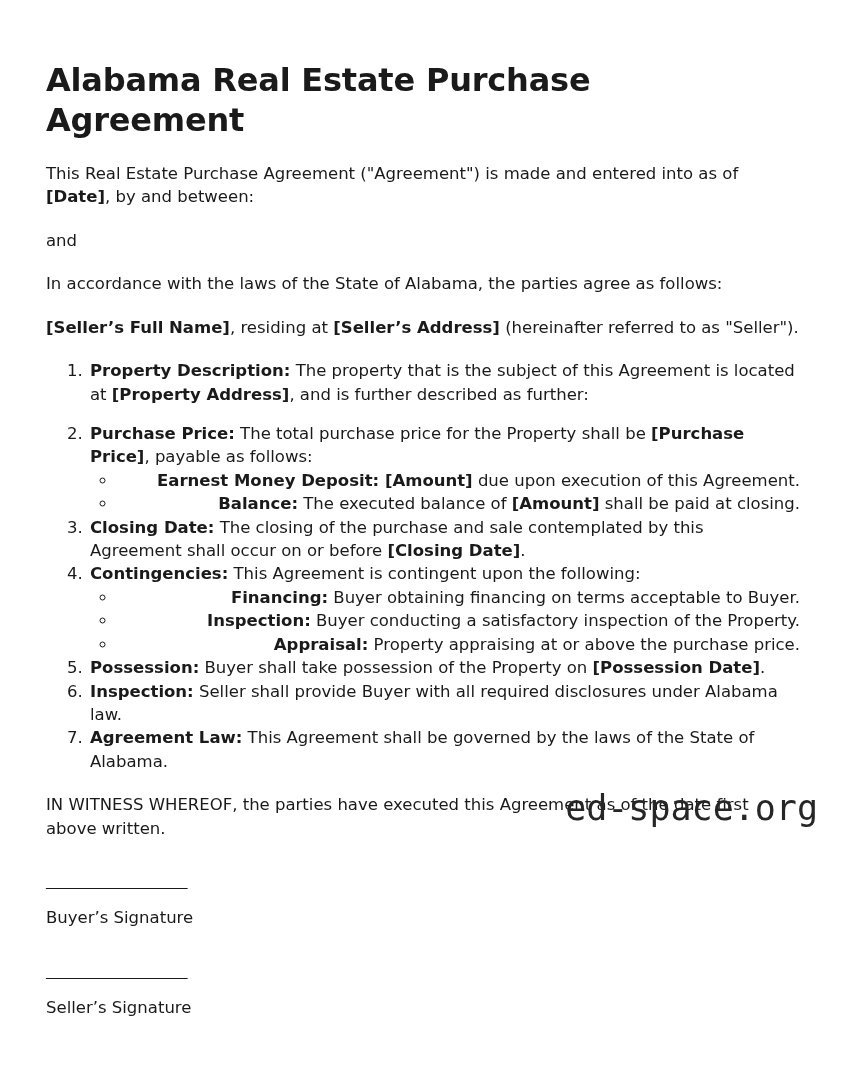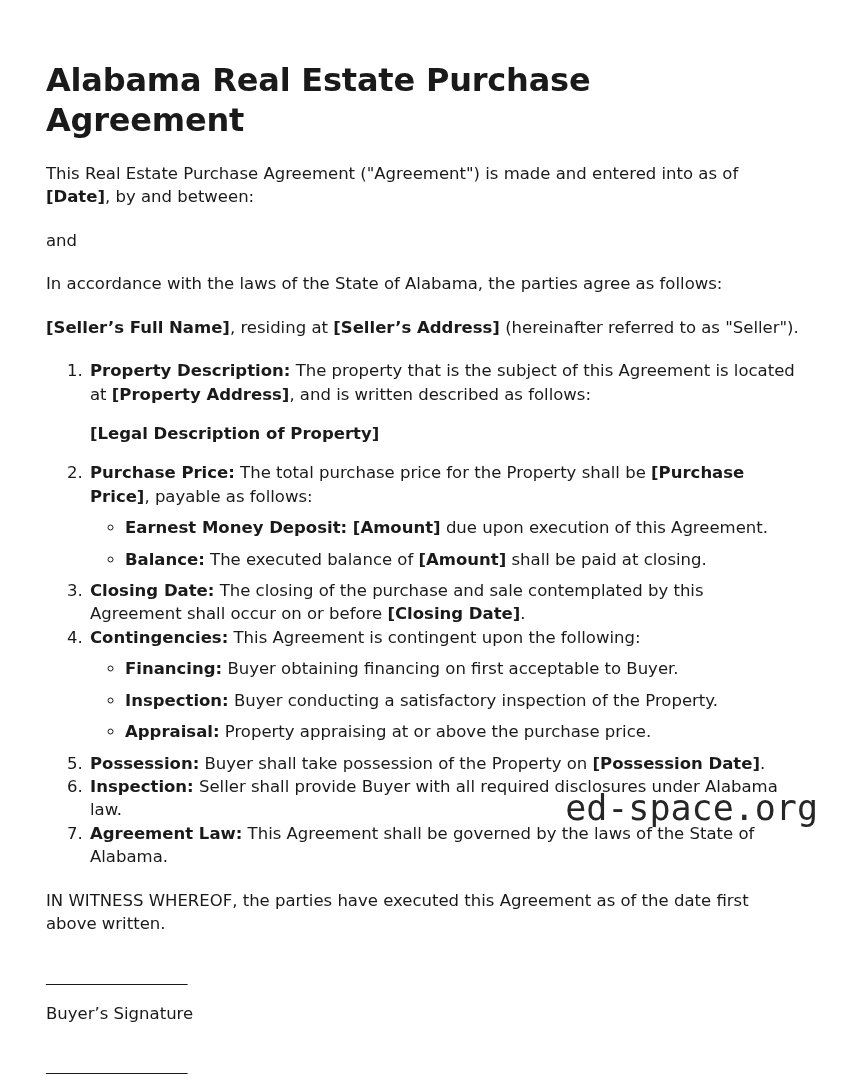--- a/index.html
+++ b/index.html
@@ -114,7 +114,7 @@
   <ol class="main-list">
 
     <li class="spaced">
-      <b>Property Description:</b><span> The property that is the subject of this Agreement is located at </span><b>[Property Address]</b><span>, and is written described as follows:</span>
+      <b>Property Description:</b><span> The property that is the subject of this Agreement is located at </span><b>[Property Address]</b><span>, and is further described as further:</span>
       <p class="legal-desc">[Legal Description of Property]</p>
     </li>
 

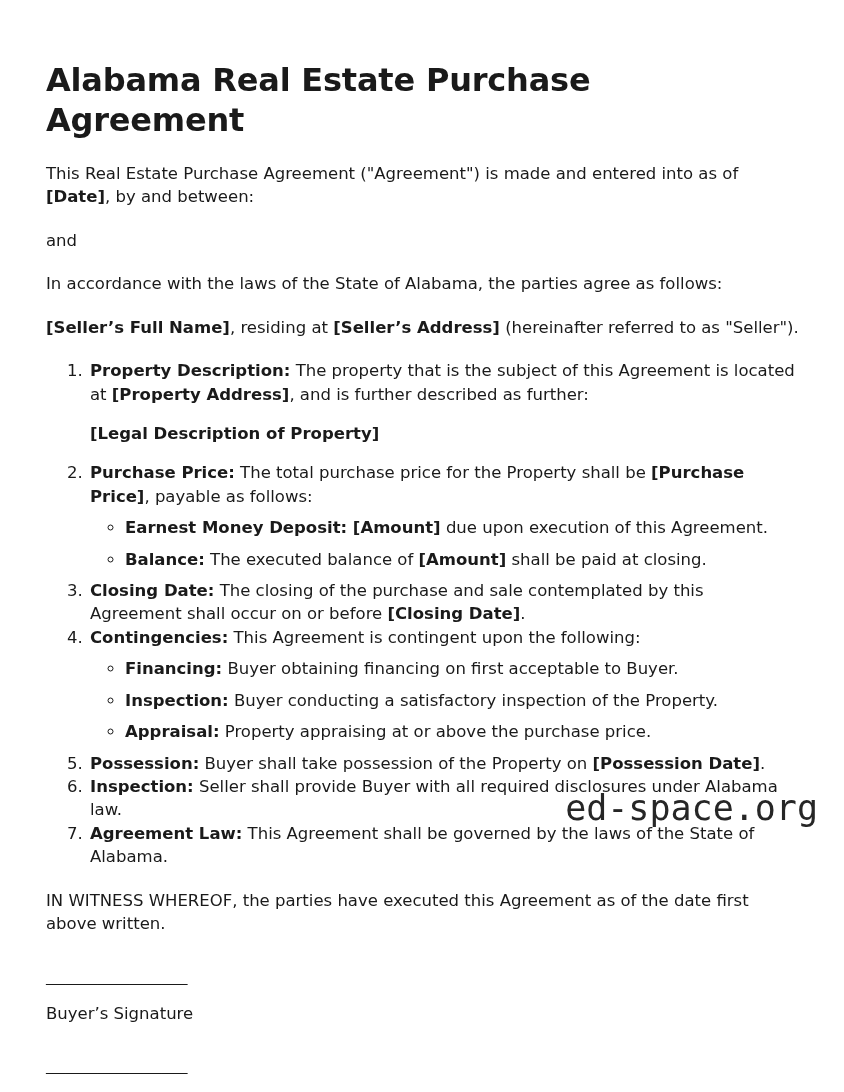--- a/index.html
+++ b/index.html
@@ -115,7 +115,6 @@
 
     <li class="spaced">
       <b>Property Description:</b><span> The property that is the subject of this Agreement is located at </span><b>[Property Address]</b><span>, and is further described as further:</span>
-      <p class="legal-desc">[Legal Description of Property]</p>
     </li>
 
     <li>

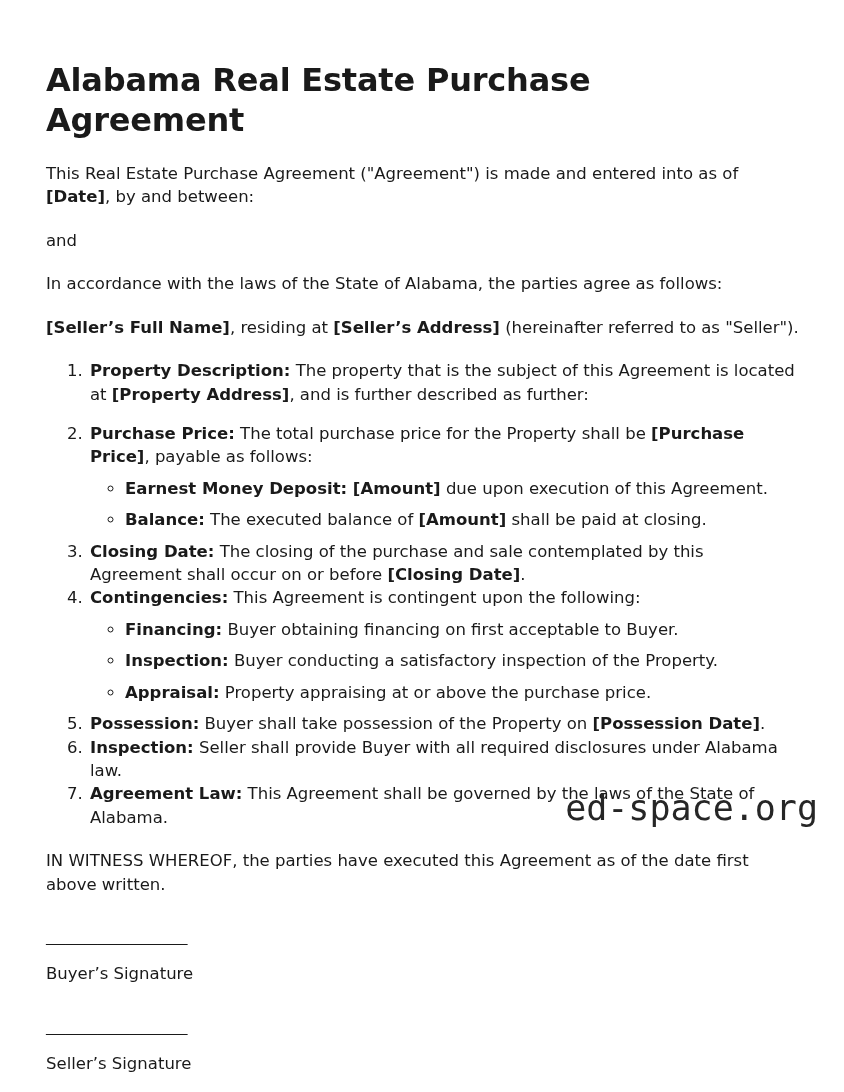--- a/index.html
+++ b/index.html
@@ -66,7 +66,8 @@
     line-height: 1.42;
   }
   ul.sub-list > li {
-    margin: 8px;
+    margin: 0;
+    text-align: right;
   }
   .sig-line {
     font-size: 14px;

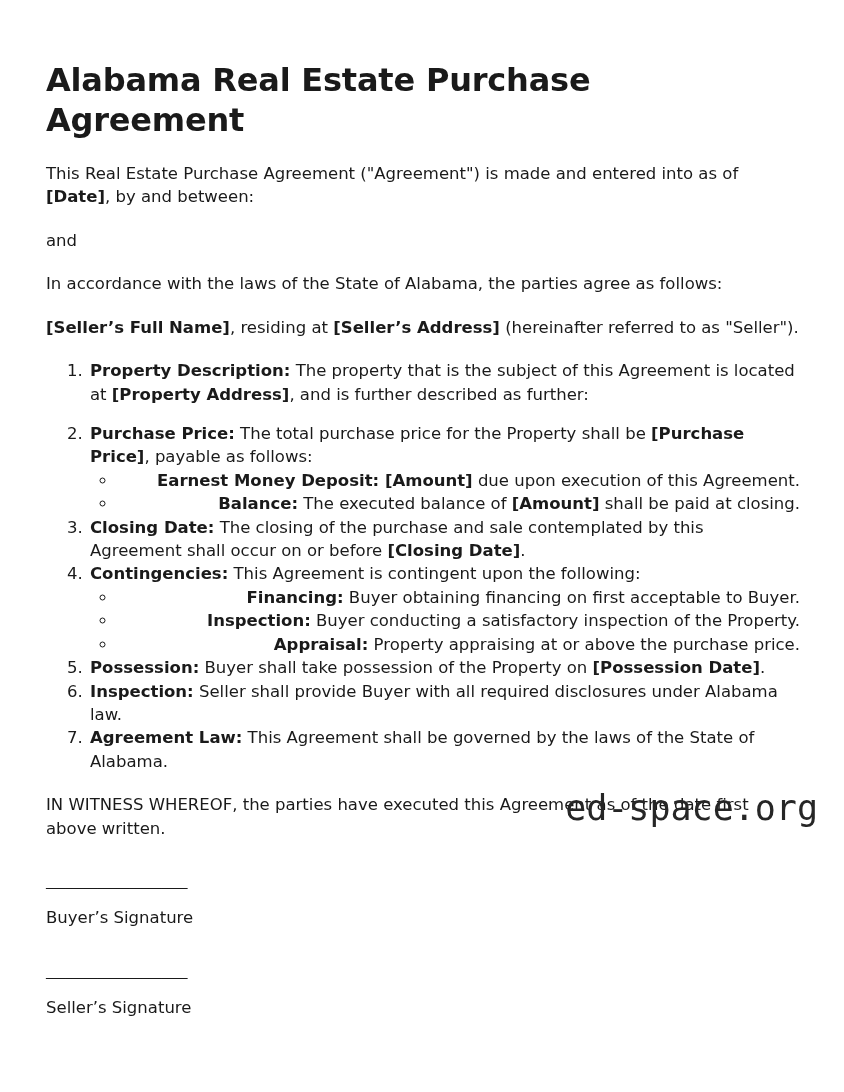--- a/index.html
+++ b/index.html
@@ -138,7 +138,7 @@
       <b>Contingencies:</b><span> This Agreement is contingent upon the following:</span>
       <ul class="sub-list">
         <li>
-          <b>Financing:</b><span> Buyer obtaining financing on first acceptable to Buyer.</span>
+          <b>Financing:</b><span> Buyer obtaining financing on terms acceptable to Buyer.</span>
         </li>
         <li>
           <b>Inspection:</b><span> Buyer conducting a satisfactory inspection of the Property.</span>

